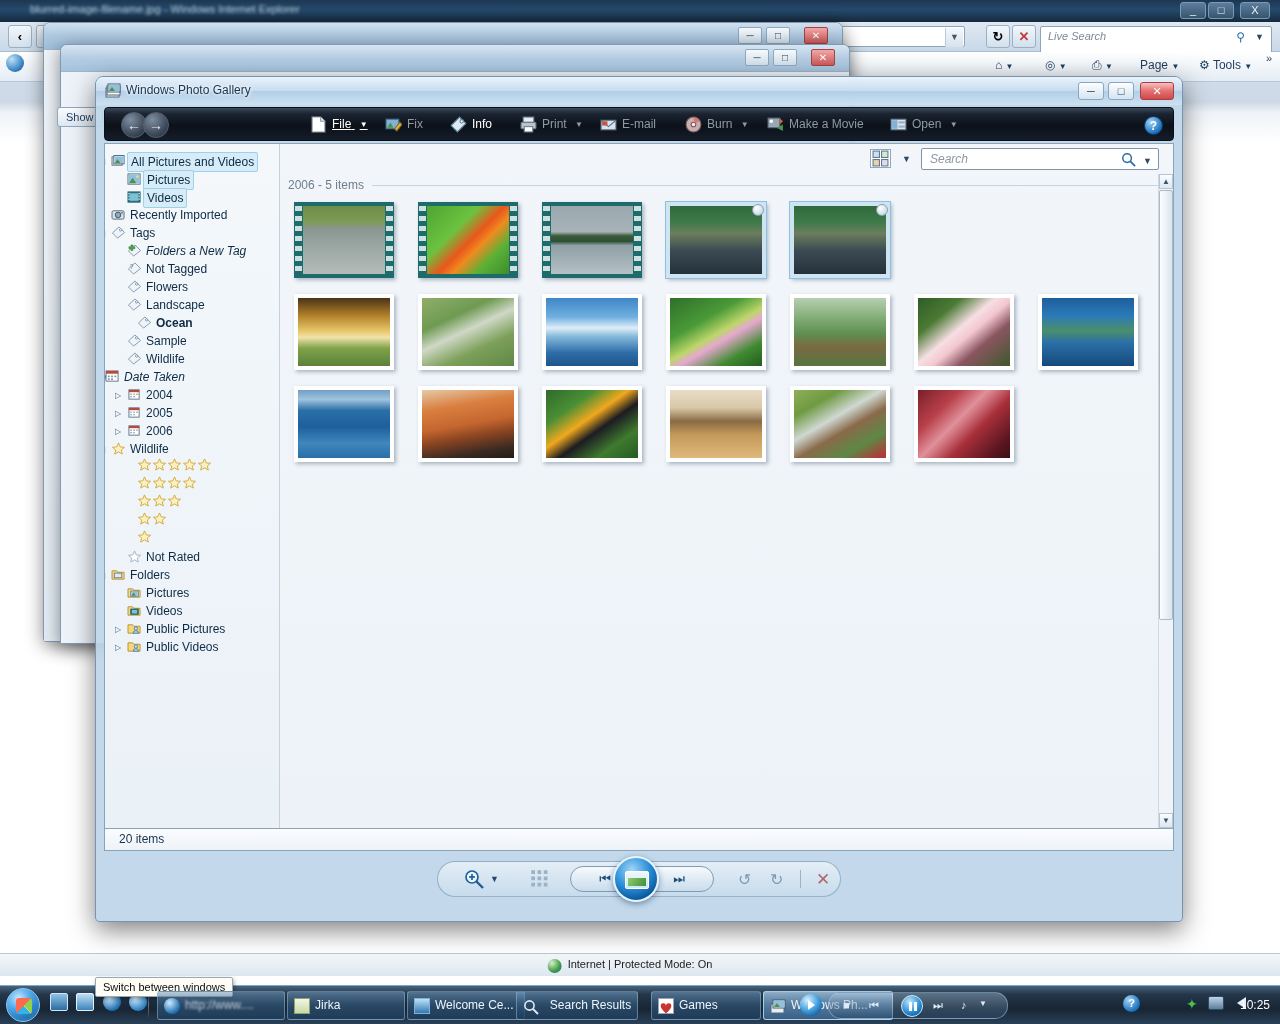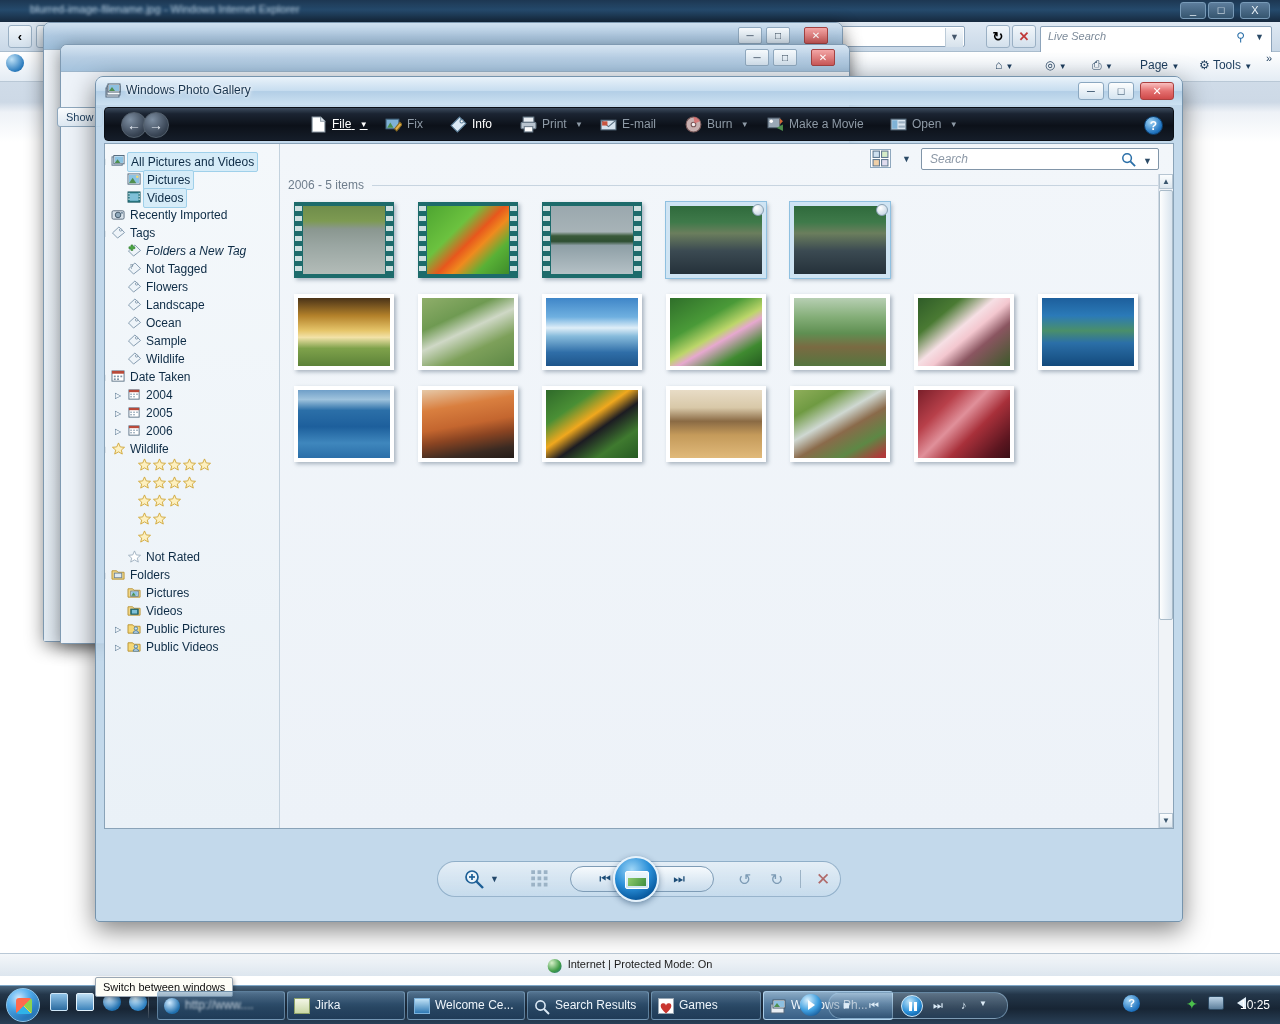--- a/index.html
+++ b/index.html
@@ -734,7 +734,7 @@
                 <path d="M8.5 1 L14.5 7 L7 13 L1.5 7.5 Z" fill="#eef4f9" stroke="#7e96ab"></path>
                 <circle cx="10.3" cy="4.2" r="1.3" fill="#fff" stroke="#7e96ab"></circle>
               </svg></span><span class="tree-lbl">Landscape</span></div>
-          <div class="tree-row" style="padding-left: 22px;"><span class="tree-ico"><svg viewBox="0 0 16 14" width="15" height="13">
+          <div class="tree-row" style="padding-left: 32px; font-weight: bold;"><span class="tree-ico"><svg viewBox="0 0 16 14" width="15" height="13">
                 <path d="M8.5 1 L14.5 7 L7 13 L1.5 7.5 Z" fill="#eef4f9" stroke="#7e96ab"></path>
                 <circle cx="10.3" cy="4.2" r="1.3" fill="#fff" stroke="#7e96ab"></circle>
               </svg></span><span class="tree-lbl">Ocean</span></div>

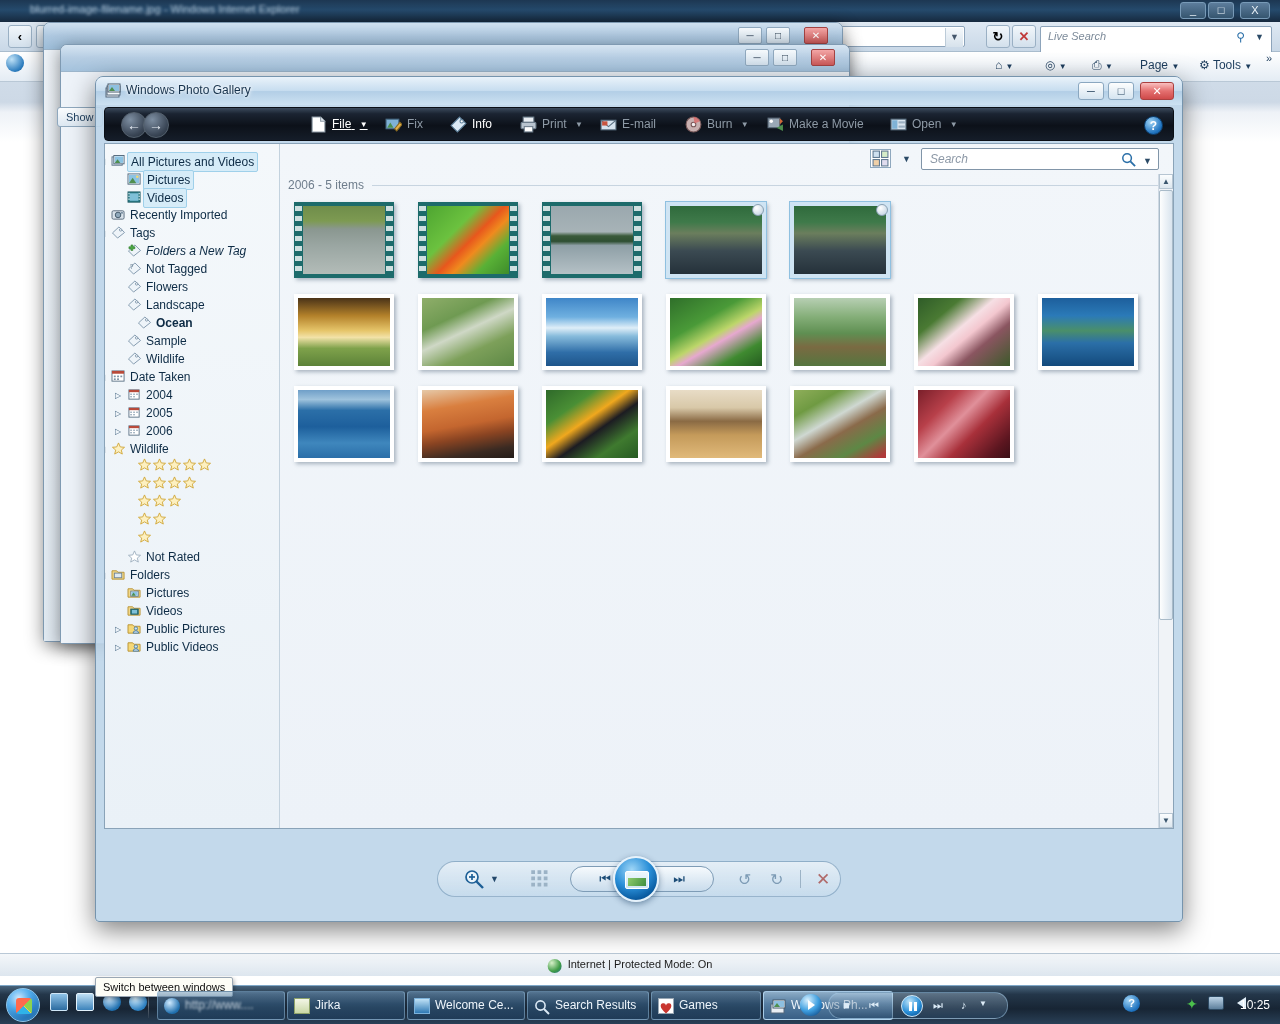--- a/index.html
+++ b/index.html
@@ -746,7 +746,7 @@
                 <path d="M8.5 1 L14.5 7 L7 13 L1.5 7.5 Z" fill="#eef4f9" stroke="#7e96ab"></path>
                 <circle cx="10.3" cy="4.2" r="1.3" fill="#fff" stroke="#7e96ab"></circle>
               </svg></span><span class="tree-lbl">Wildlife</span></div>
-          <div class="tree-row" style="padding-left: 6px;"><span class="tw" style="left: -6px;">◢</span><span class="tree-ico"><svg viewBox="0 0 16 14" width="15" height="13">
+          <div class="tree-row" style="padding-left: 0; font-style: italic;"><span class="tw" style="left: -6px;">◢</span><span class="tree-ico"><svg viewBox="0 0 16 14" width="15" height="13">
                 <rect x="1" y="1" width="13" height="11" fill="#fff" stroke="#5d7488"></rect>
                 <rect x="1" y="1" width="13" height="3" fill="#b84a3a"></rect>
                 <g fill="#7d93a6">

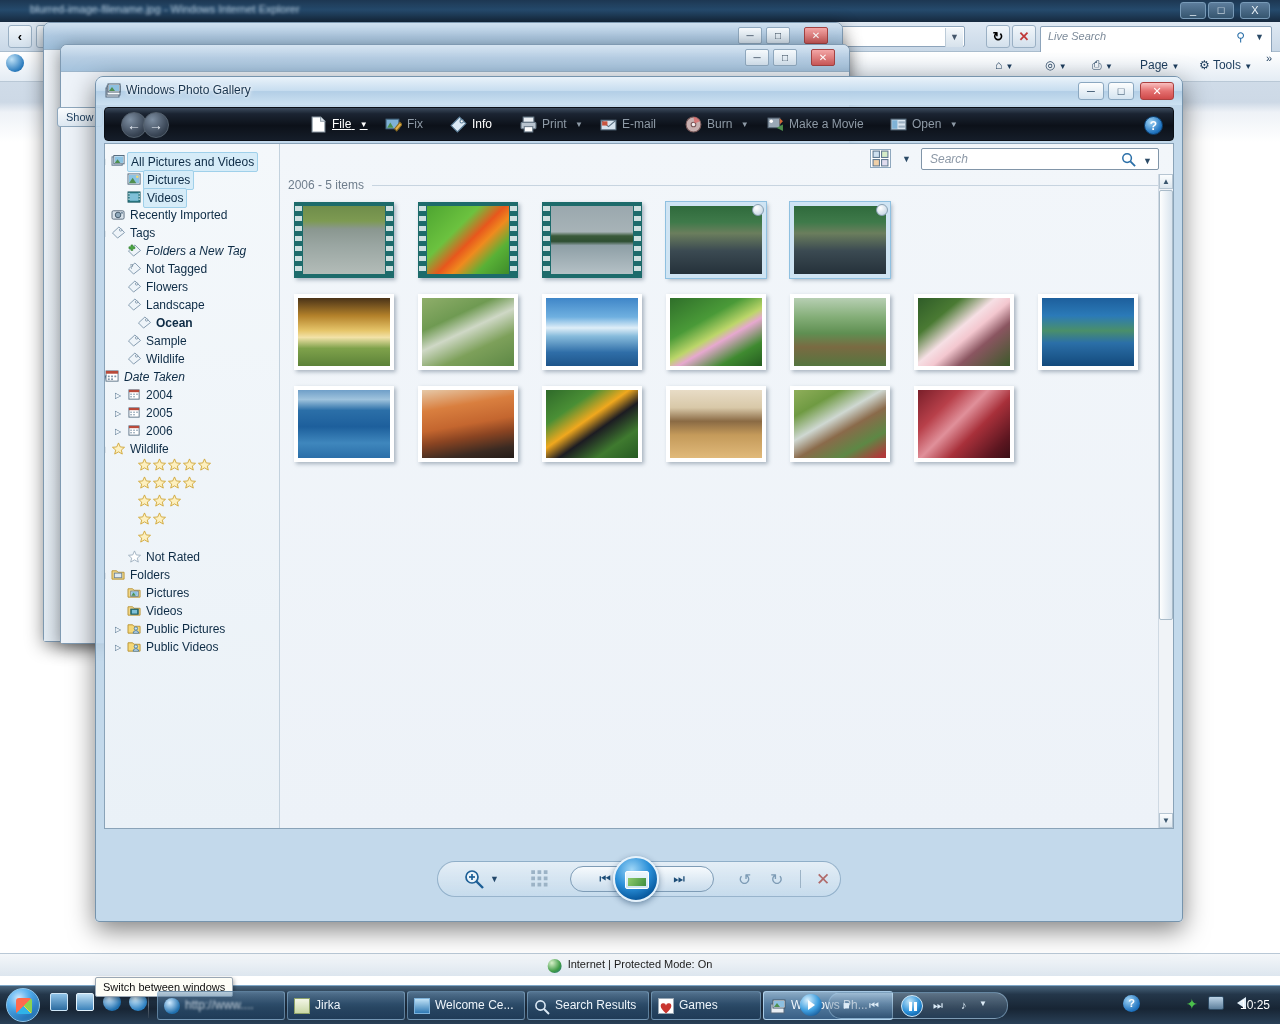--- a/index.html
+++ b/index.html
@@ -965,6 +965,9 @@
       </div>
     </div>
 
+    <div id="pg-status">
+      <span>20 items</span>
+    </div>
 
     <div id="pg-controls">
       <div id="ctl-pill">

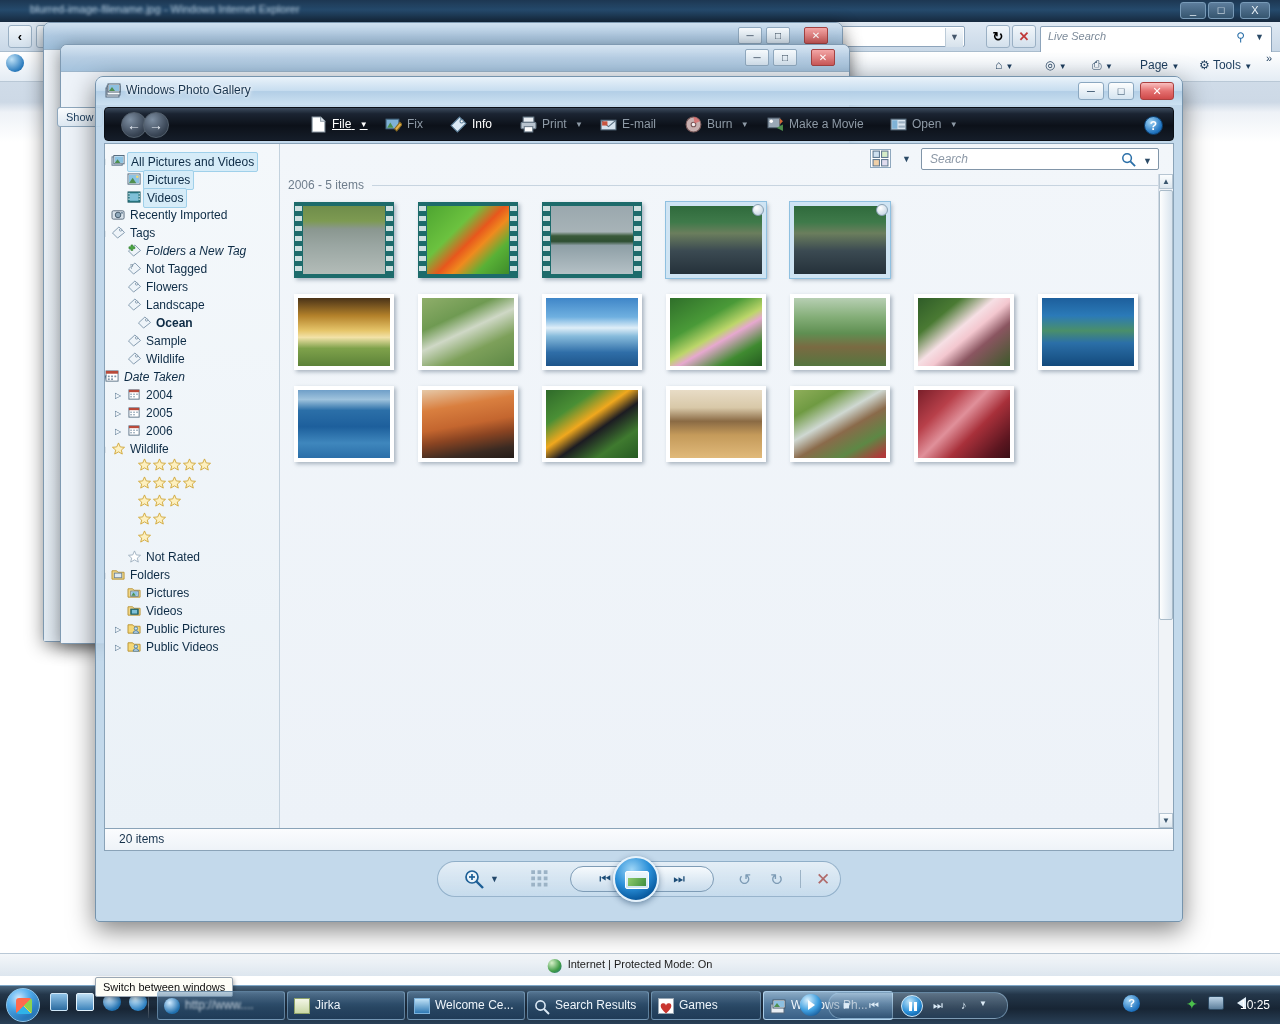--- a/index.html
+++ b/index.html
@@ -1038,7 +1038,7 @@
       <span class="task-ico" style="background:linear-gradient(180deg,#bfe1f6,#2f79b4);border:1px solid #7db2db;"></span>
       <span>Welcome Ce...</span>
     </div>
-    <div class="task-btn" style="left:527px;width:122px;">
+    <div class="task-btn" style="left:516px;width:122px;text-align:center;">
       <span class="task-ico">
         <svg viewBox="0 0 16 16" width="16" height="16">
           <circle cx="6.5" cy="6.5" r="4.6" fill="none" stroke="#dbe9f5" stroke-width="1.6"></circle>

